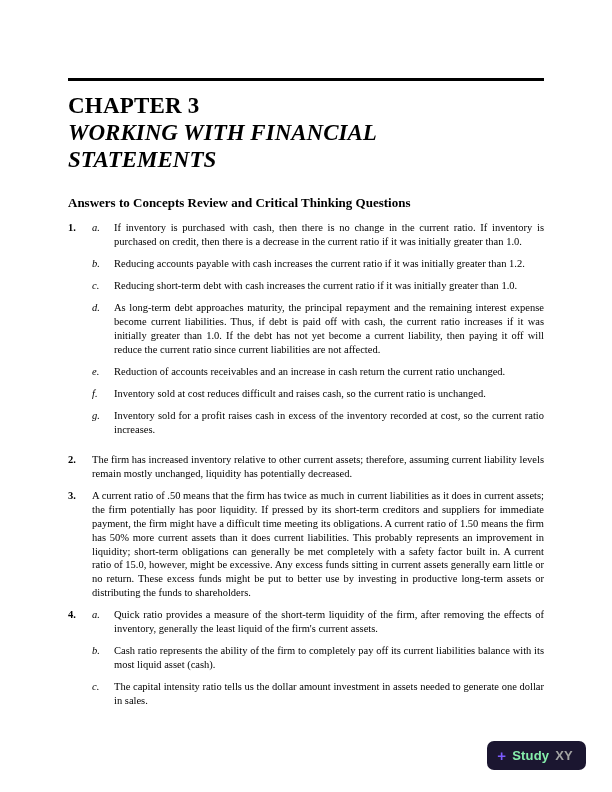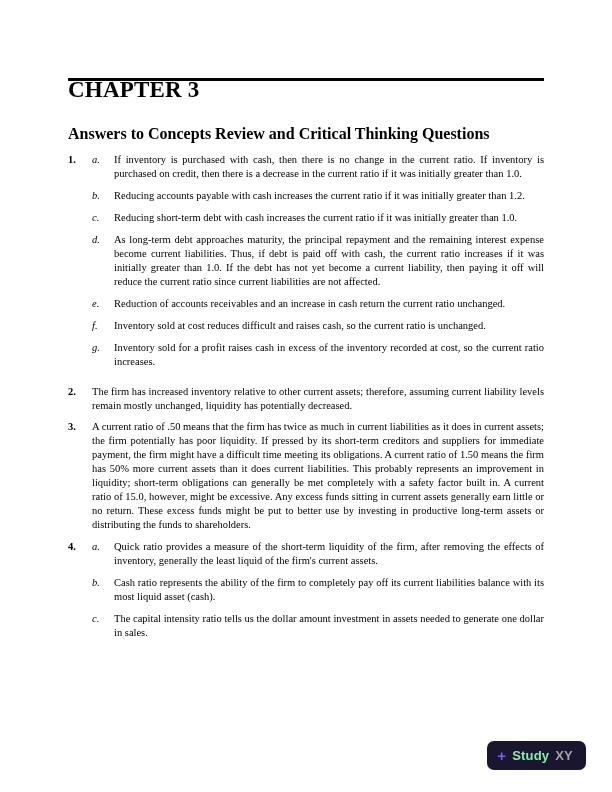--- a/index.html
+++ b/index.html
@@ -34,7 +34,7 @@
     position: absolute;
     left: 68px;
     right: 68px;
-    top: 76px;
+    top: 92px;
   }
   h1.chapter-num {
     font-family: "Liberation Serif", serif;

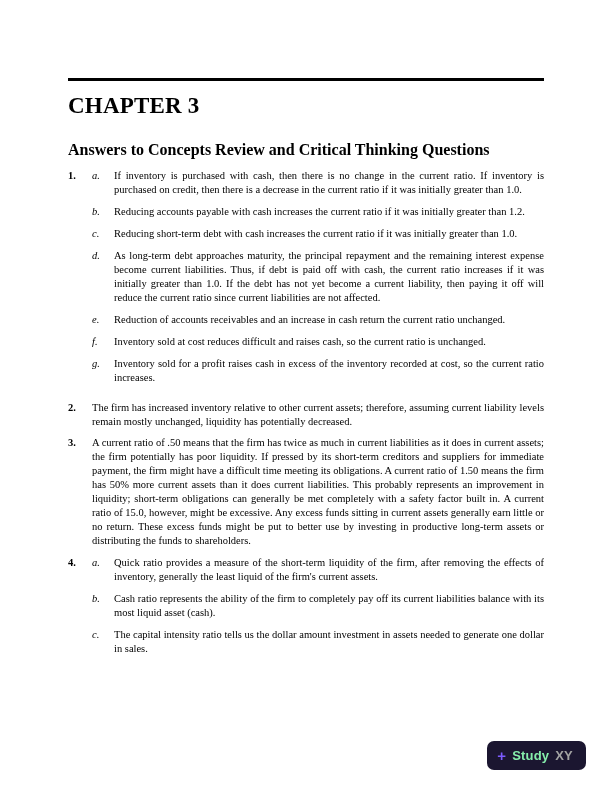--- a/index.html
+++ b/index.html
@@ -130,6 +130,7 @@
   <div class="content">
 
     <h1 class="chapter-num">CHAPTER 3</h1>
+    <h1 class="chapter-title">WORKING WITH FINANCIAL STATEMENTS</h1>
 
     <div class="section-heading">Answers to Concepts Review and Critical Thinking Questions</div>
 

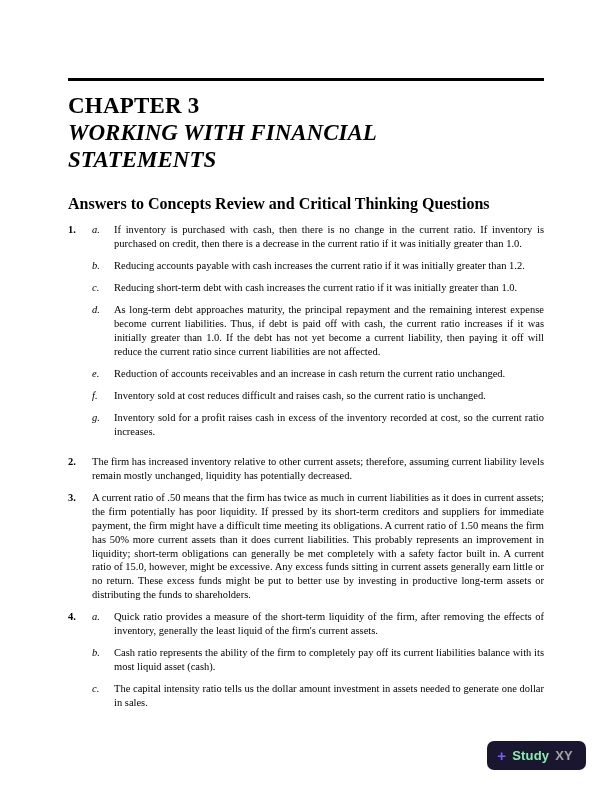--- a/index.html
+++ b/index.html
@@ -54,7 +54,7 @@
     max-width: 420px;
   }
   .section-heading {
-    font-size: 16px;
+    font-size: 13px;
     font-weight: bold;
     margin-top: 22px;
     margin-bottom: 10px;

